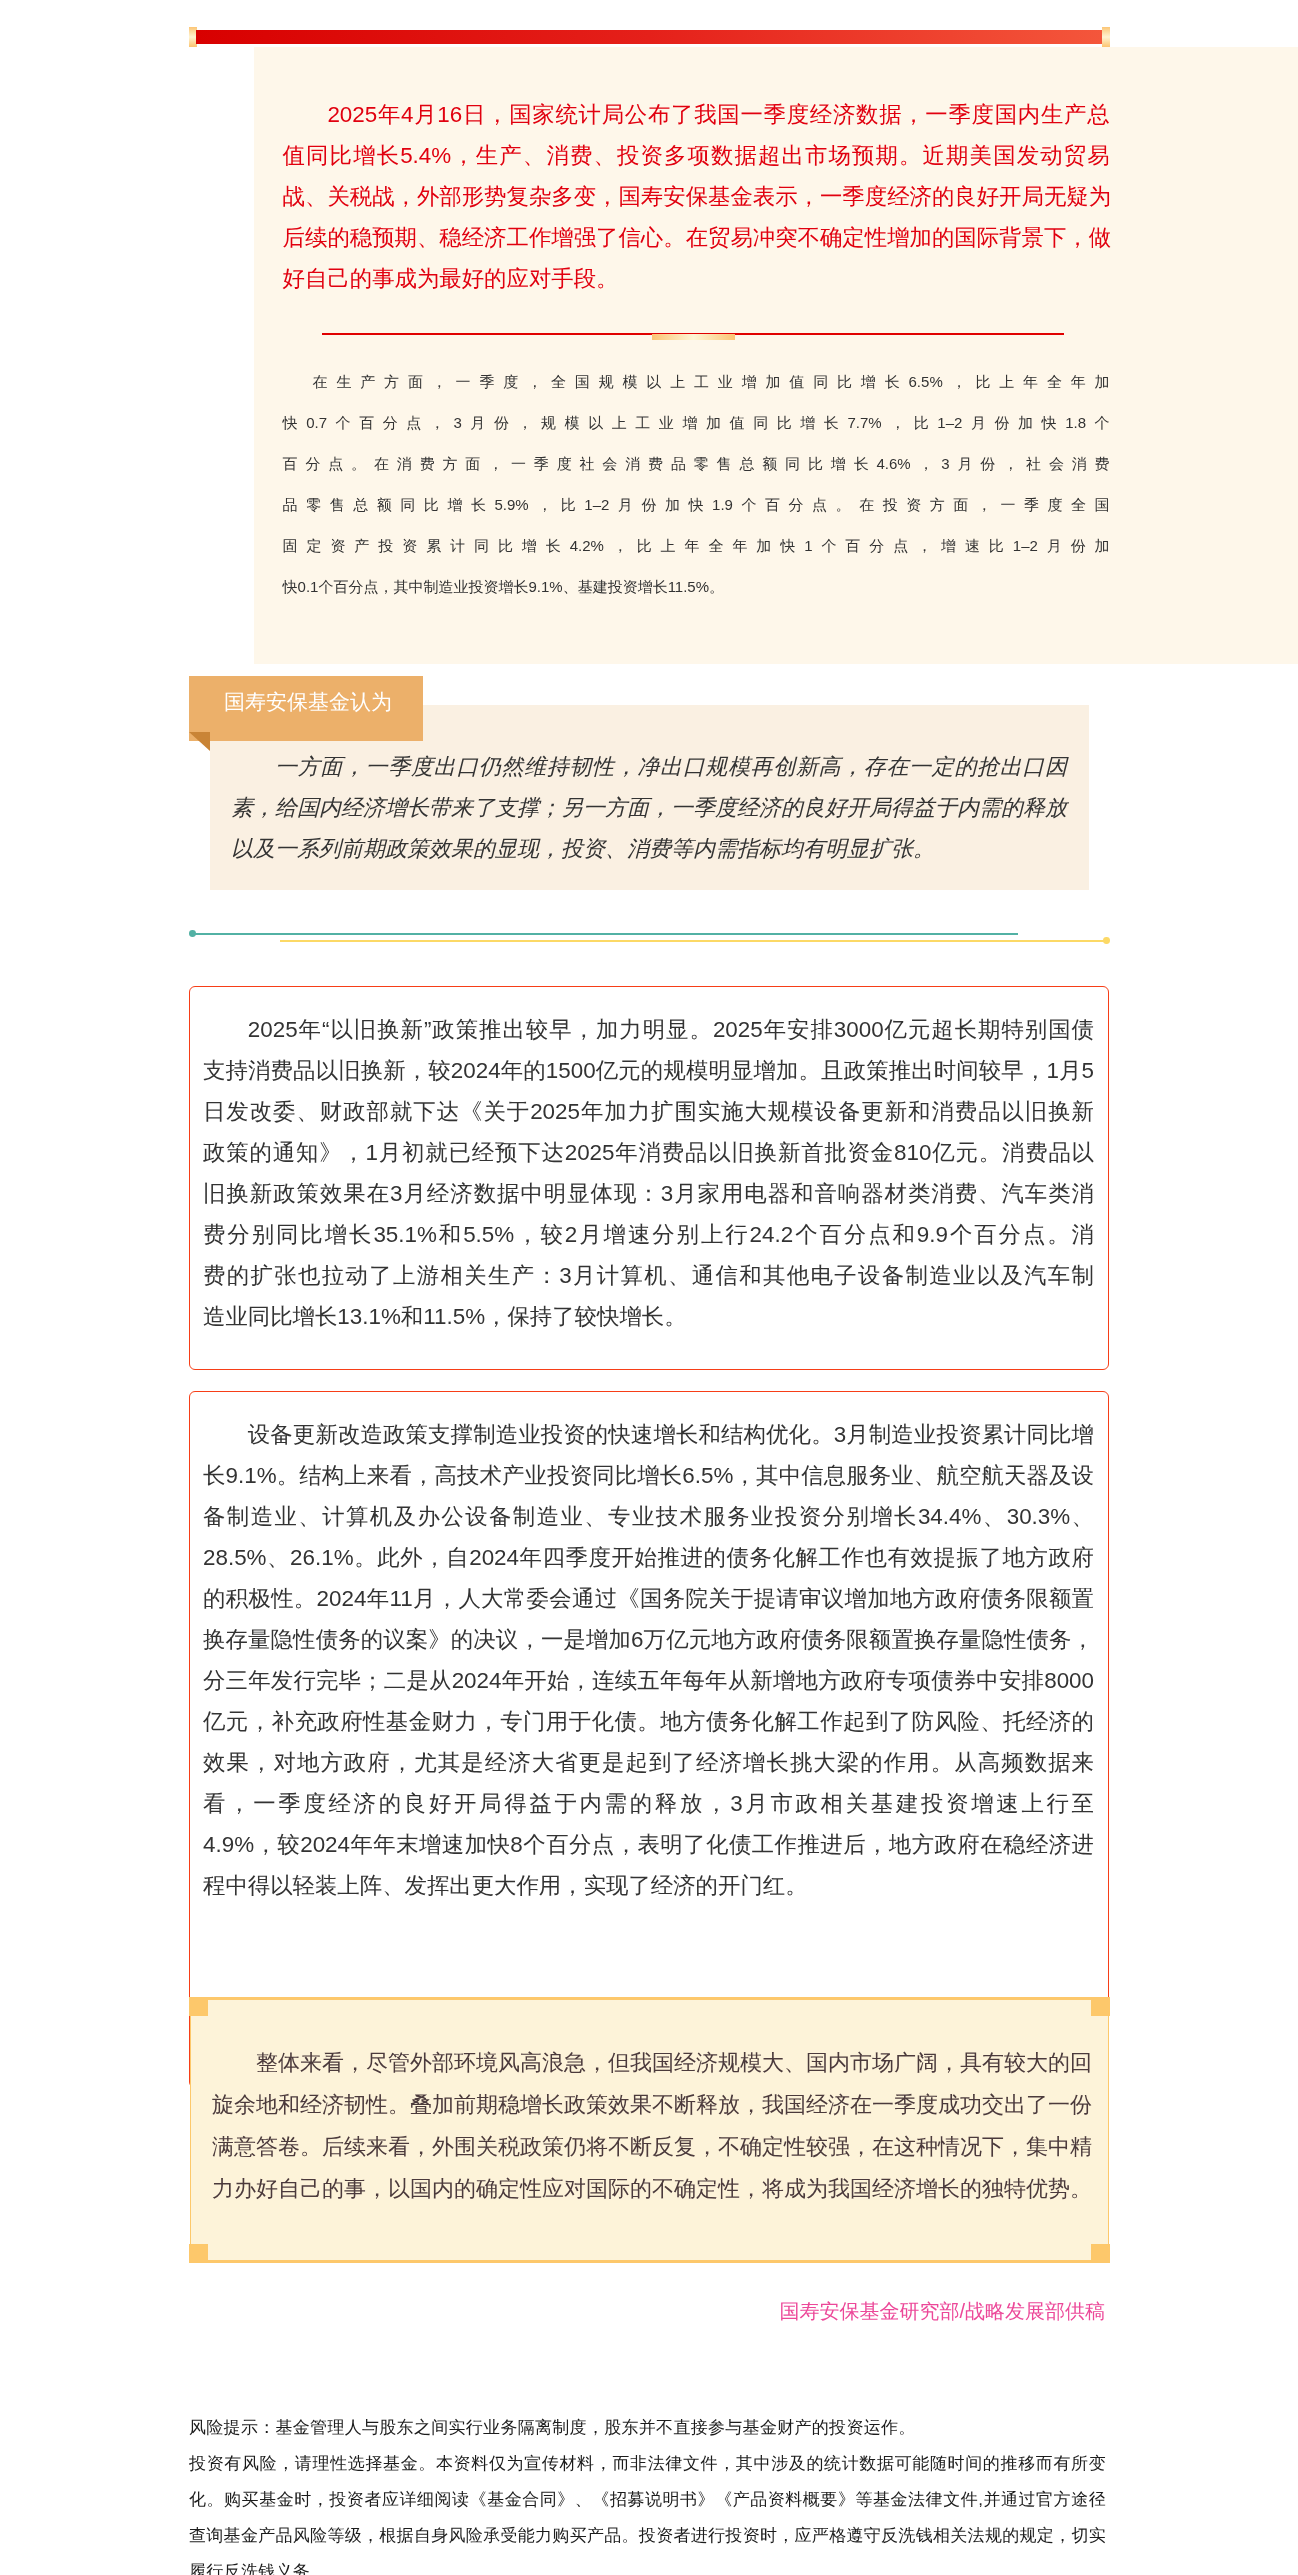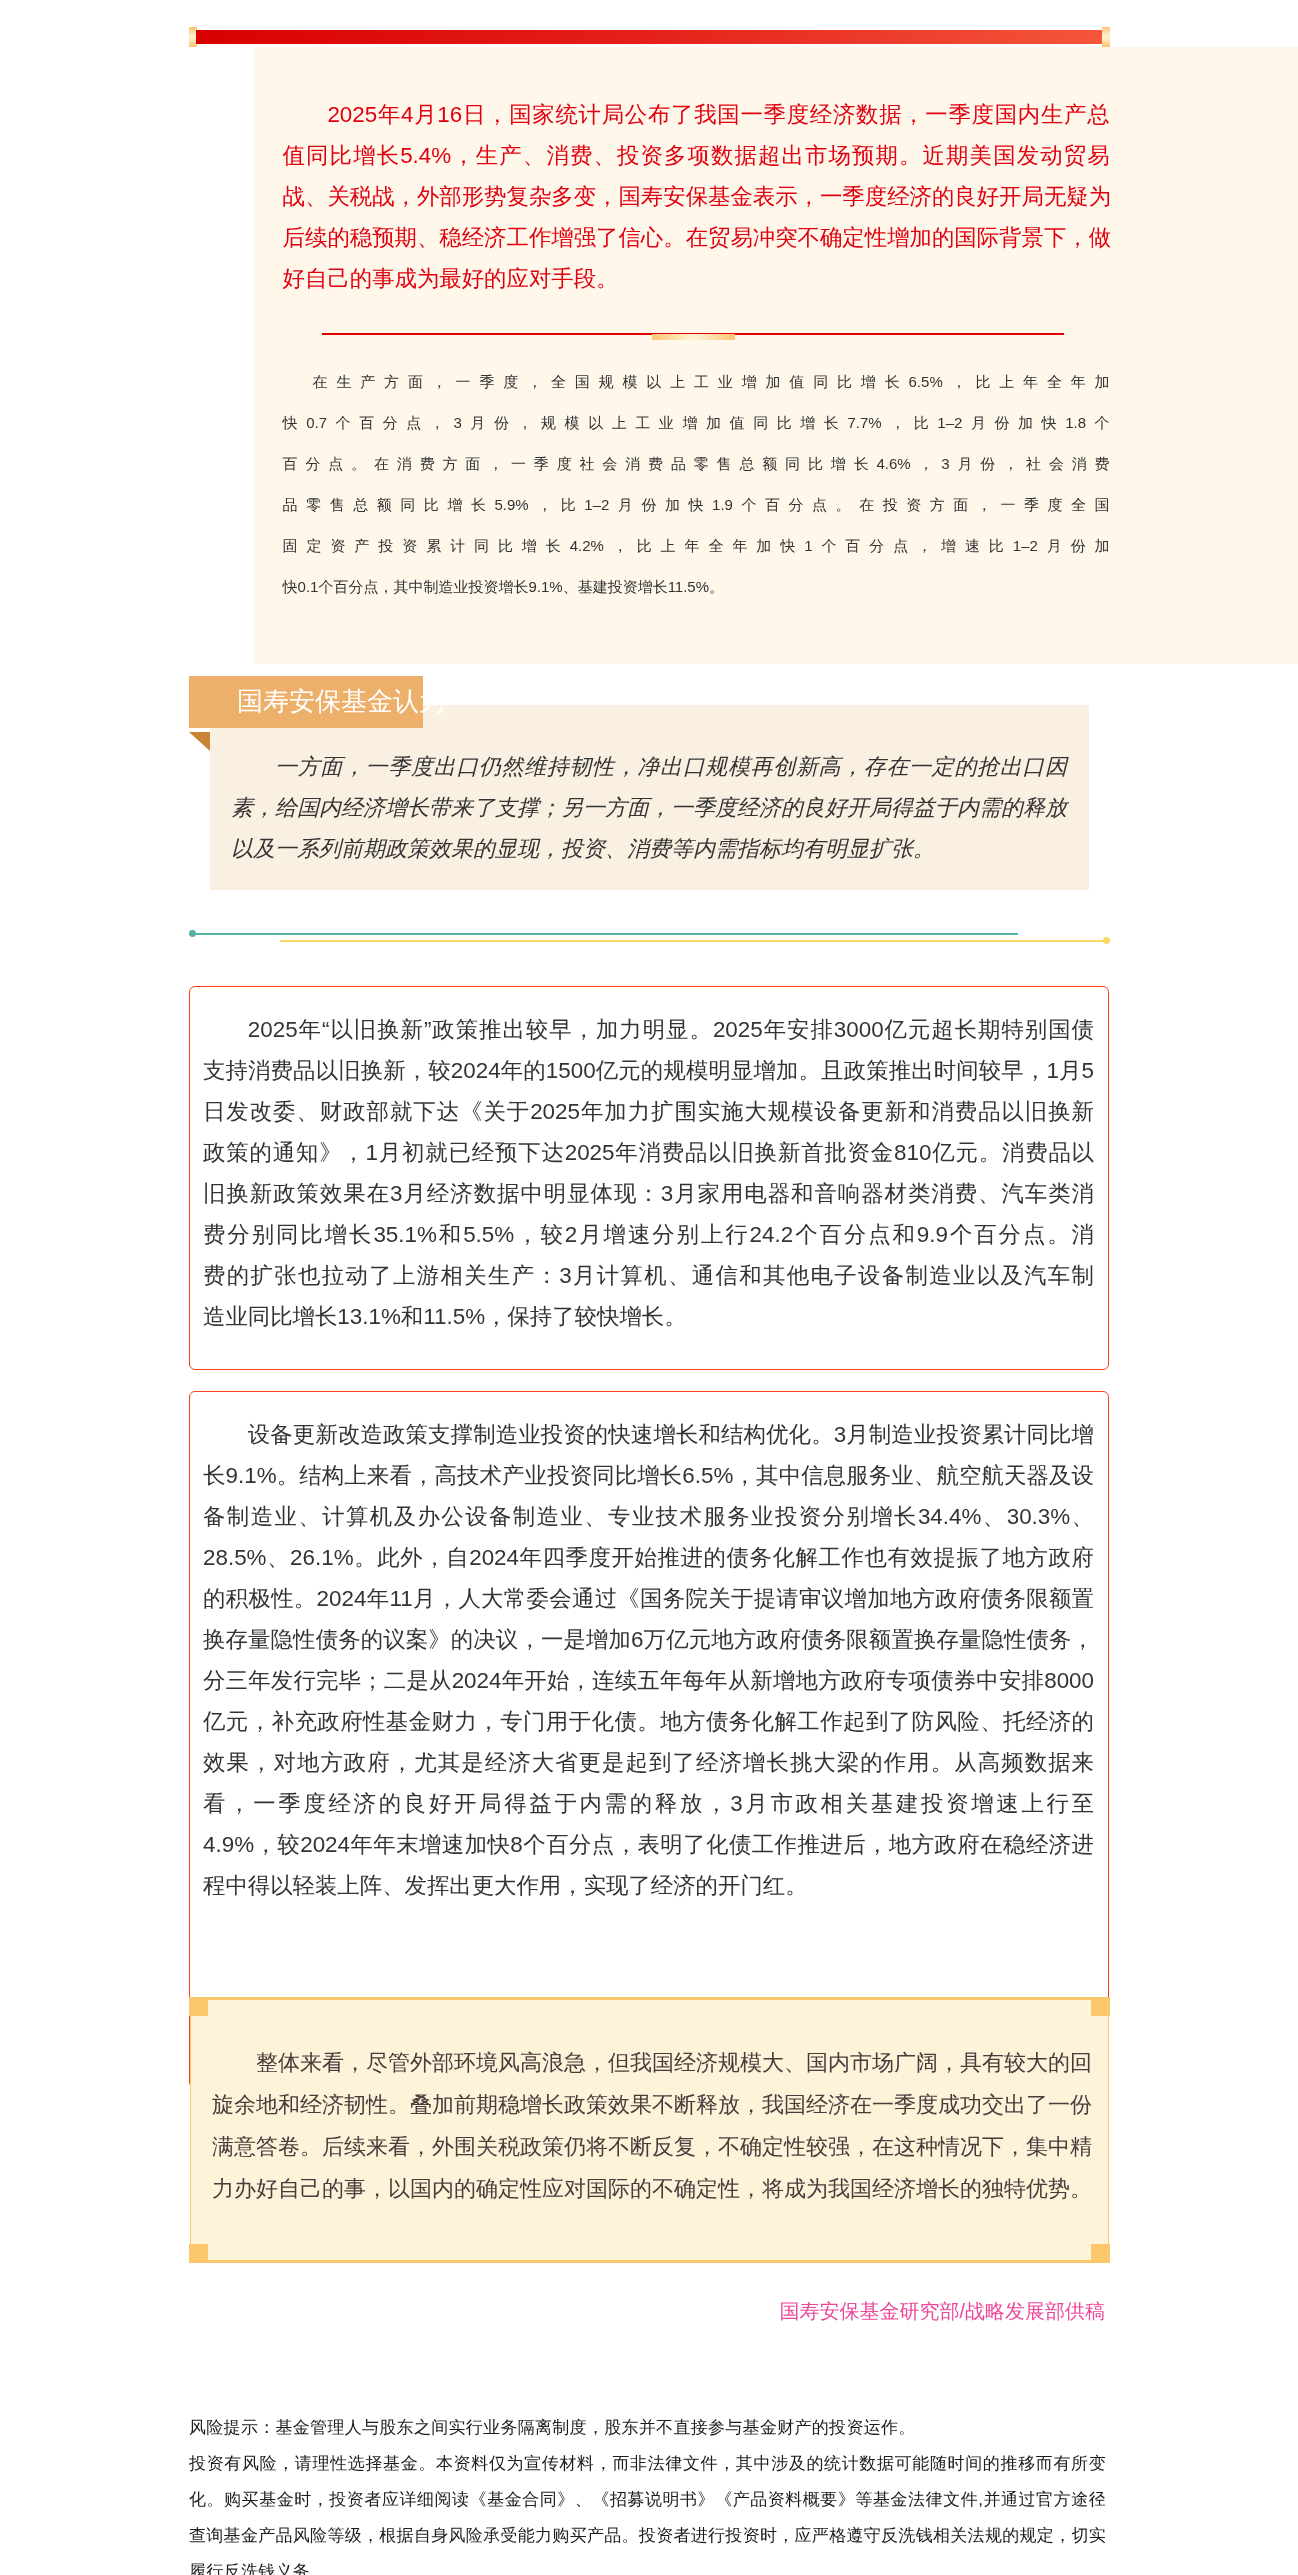--- a/index.html
+++ b/index.html
@@ -26,7 +26,7 @@
 
 #tan{left:210px;top:705px;width:879px;height:185px;background:#faf0e2;font-style:italic;}
 #tan .p{left:21px;top:41px;width:836px;font-size:22px;line-height:41px;color:#333333;}
-#tab{left:189px;top:676px;width:234px;height:52px;background:#ecb06a;color:#ffffff;font-size:26px;line-height:51px;padding-left:48px;white-space:nowrap;}
+#tab{left:189px;top:676px;width:234px;height:65px;background:#ecb06a;color:#ffffff;font-size:21px;line-height:51px;padding-left:35px;white-space:nowrap;}
 #fold{left:189px;top:732px;width:0;height:0;border-top:19px solid #c98436;border-left:21px solid transparent;}
 
 

